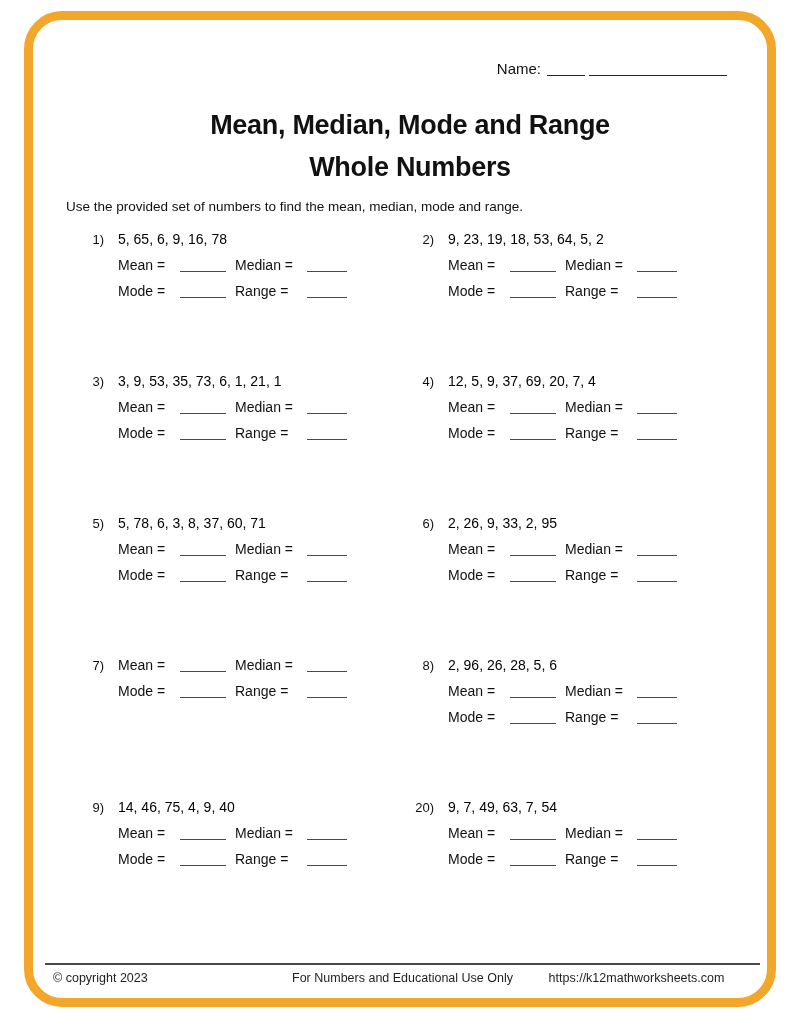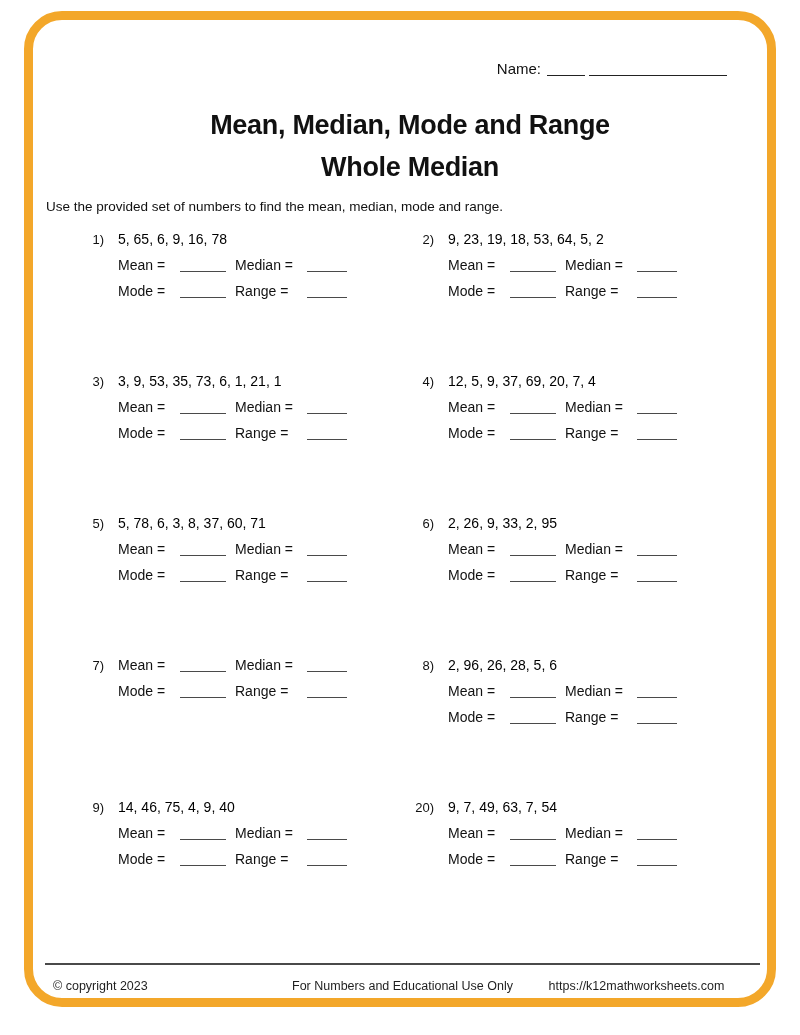--- a/index.html
+++ b/index.html
@@ -103,7 +103,7 @@
 
   <div class="title-wrap">
     <div class="title-line">Mean, Median, Mode and Range</div>
-    <div class="title-line">Whole Median</div>
+    <div class="title-line">Whole Numbers</div>
   </div>
 
   <div class="instructions">Use the provided set of numbers to find the mean, median, mode and range.</div>

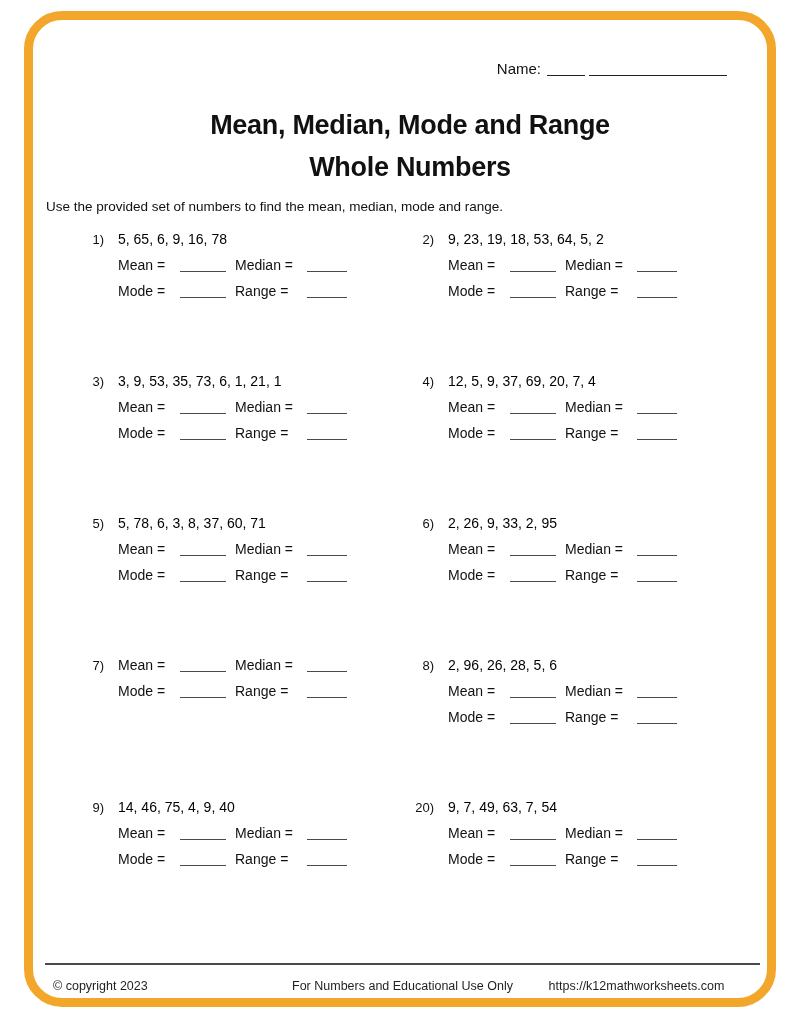--- a/index.html
+++ b/index.html
@@ -46,7 +46,7 @@
   }
 
   .instructions {
-    position: absolute; top: 199px; left: 46px;
+    position: absolute; top: 199px; left: 66px;
     font-size: 13.5px; color: #111;
   }
 

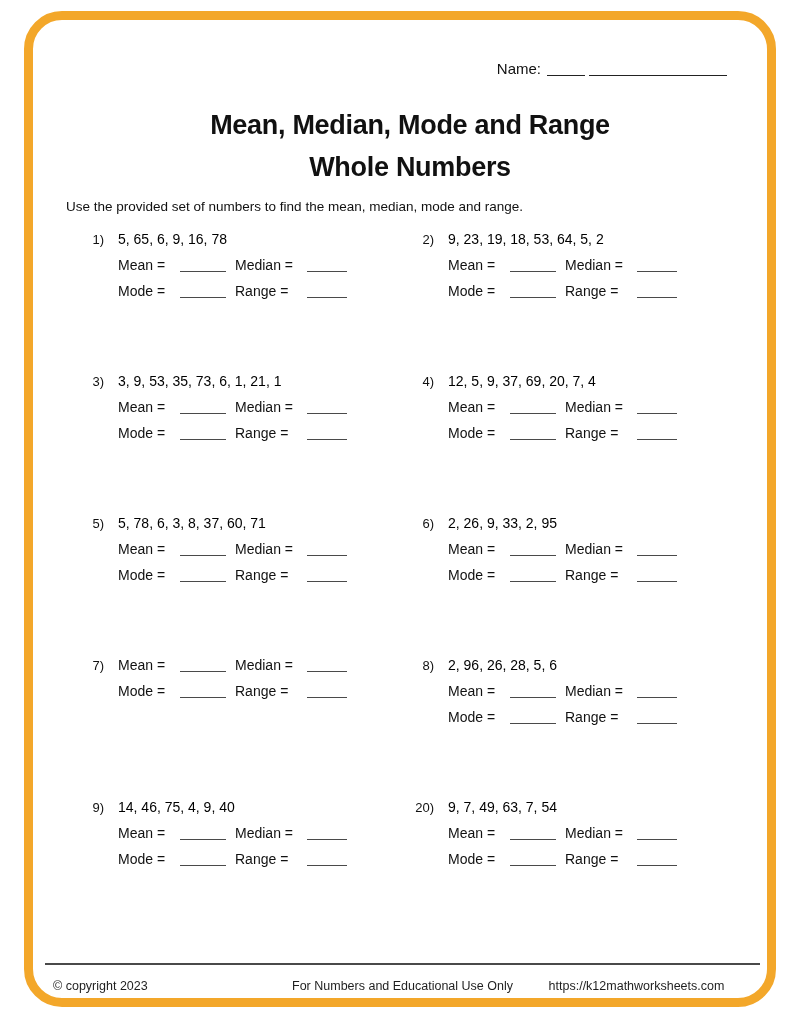--- a/index.html
+++ b/index.html
@@ -79,7 +79,7 @@
   .footer {
     position: absolute; left: 45px; right: 40px; top: 963px;
     border-top: 2px solid #4a4a4a;
-    padding-top: 14px;
+    padding-top: 6px;
     display: grid;
     grid-template-columns: 1fr auto 1fr;
     align-items: baseline;

